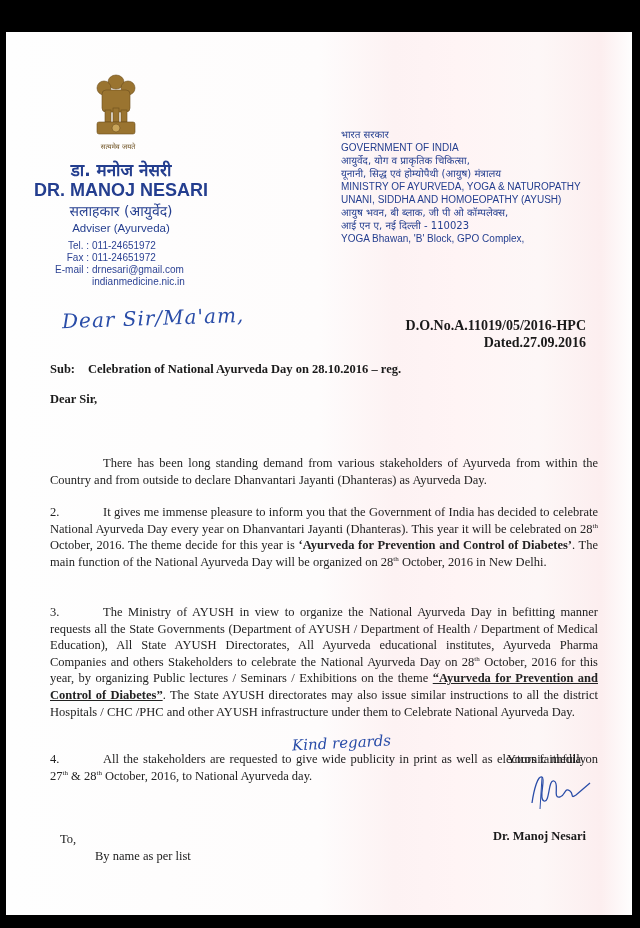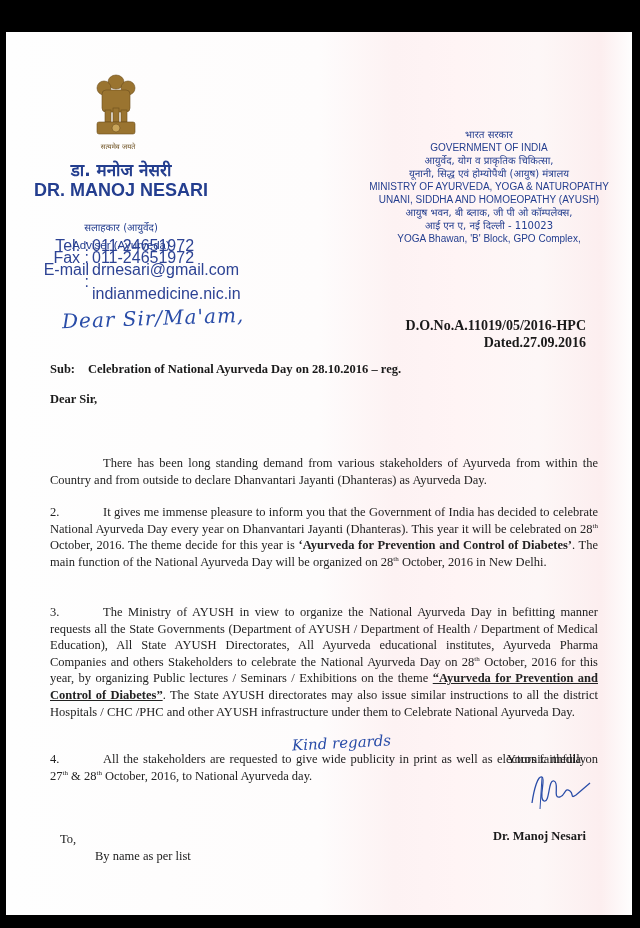--- a/index.html
+++ b/index.html
@@ -33,7 +33,7 @@
   .contacts .row { display: flex; }
   .contacts .lbl { width: 53px; text-align: right; padding-right: 3px; }
   .right-head {
-    position: absolute; left: 343px; top: 96px; width: 280px; text-align: center;
+    position: absolute; left: 335px; top: 96px; width: 280px; text-align: left;
     font-family: "Liberation Sans", sans-serif; font-size: 10px; line-height: 13px; color: #243e8f;
   }
   .right-head .hi { font-family: "DejaVu Sans", sans-serif; font-size: 10px; }

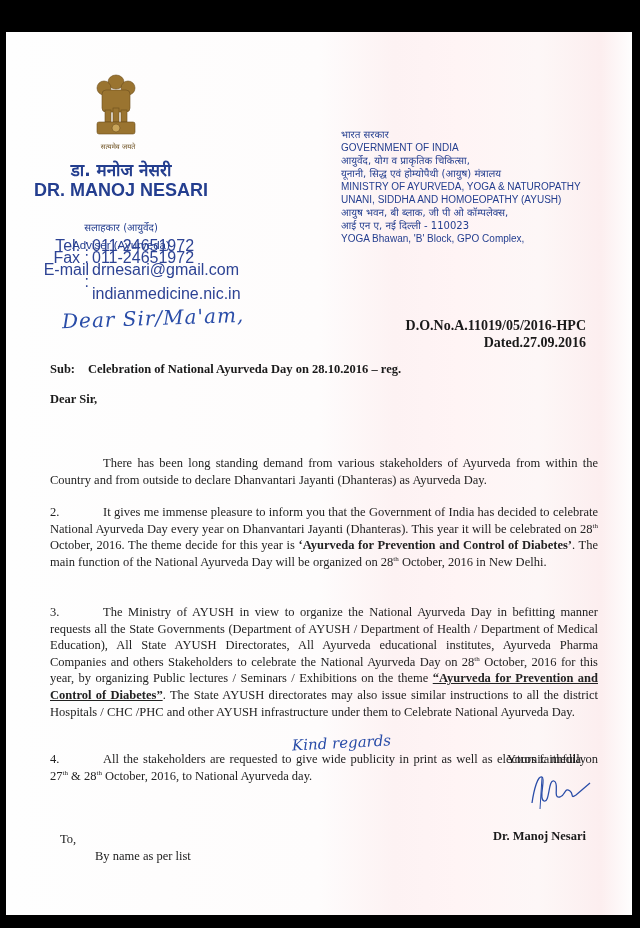--- a/index.html
+++ b/index.html
@@ -24,7 +24,7 @@
   }
   .hi-name { font-family: "DejaVu Sans", sans-serif; font-size: 17px; font-weight: bold; line-height: 20px; }
   .en-name { font-size: 18px; font-weight: bold; line-height: 20px; letter-spacing: 0px; }
-  .hi-role { font-family: "DejaVu Sans", sans-serif; font-size: 10px; line-height: 18px; margin-top: 19px; }
+  .hi-role { font-family: "DejaVu Sans", sans-serif; font-size: 14px; line-height: 18px; margin-top: 2px; }
   .en-role { font-size: 11.5px; line-height: 16px; }
   .contacts {
     position: absolute; left: 30px; top: 208px;

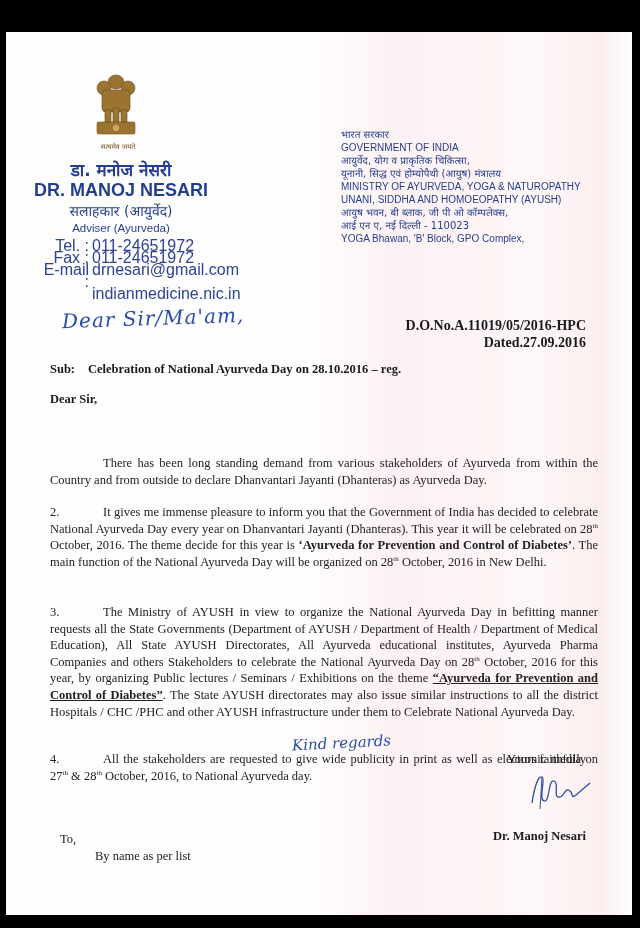--- a/index.html
+++ b/index.html
@@ -28,7 +28,7 @@
   .en-role { font-size: 11.5px; line-height: 16px; }
   .contacts {
     position: absolute; left: 30px; top: 208px;
-    font-family: "Liberation Sans", sans-serif; font-size: 16px; line-height: 12px; color: #2d4394;
+    font-family: "Liberation Sans", sans-serif; font-size: 10px; line-height: 12px; color: #2d4394;
   }
   .contacts .row { display: flex; }
   .contacts .lbl { width: 53px; text-align: right; padding-right: 3px; }

